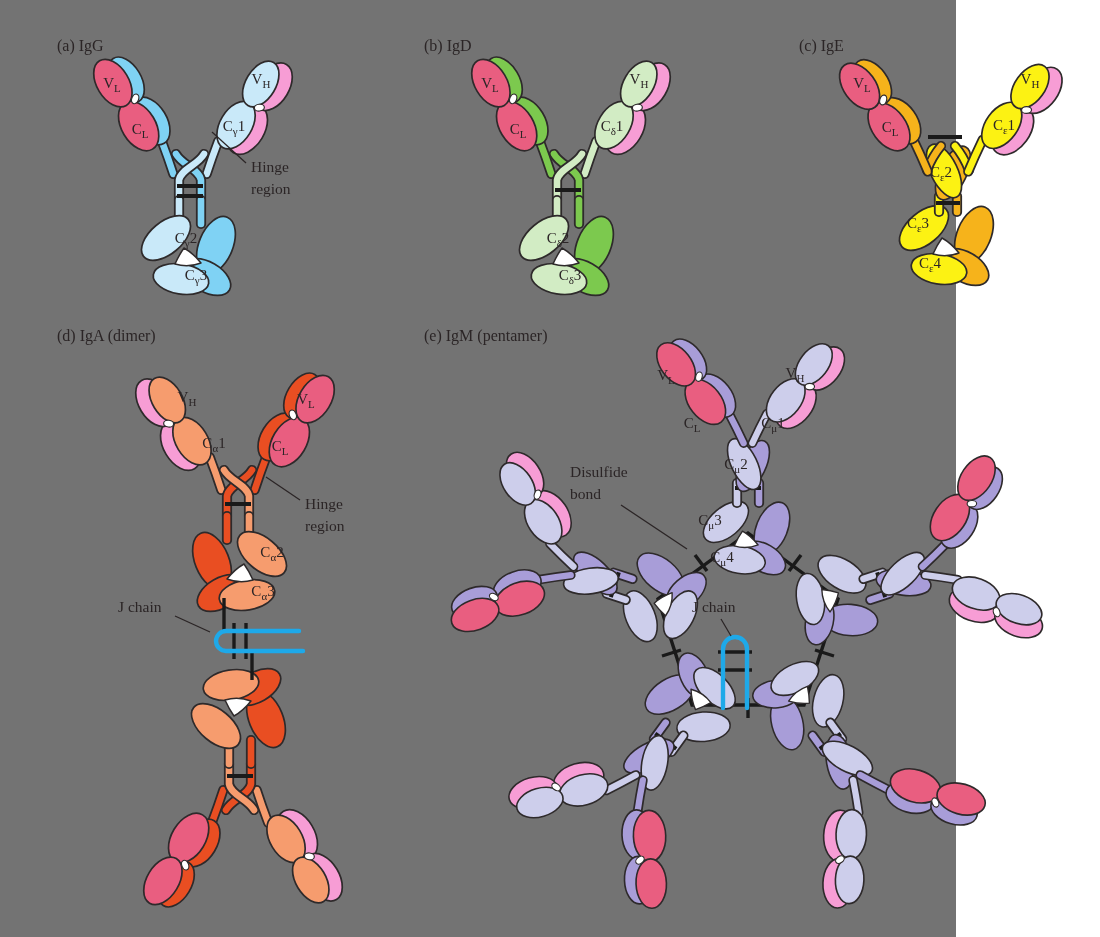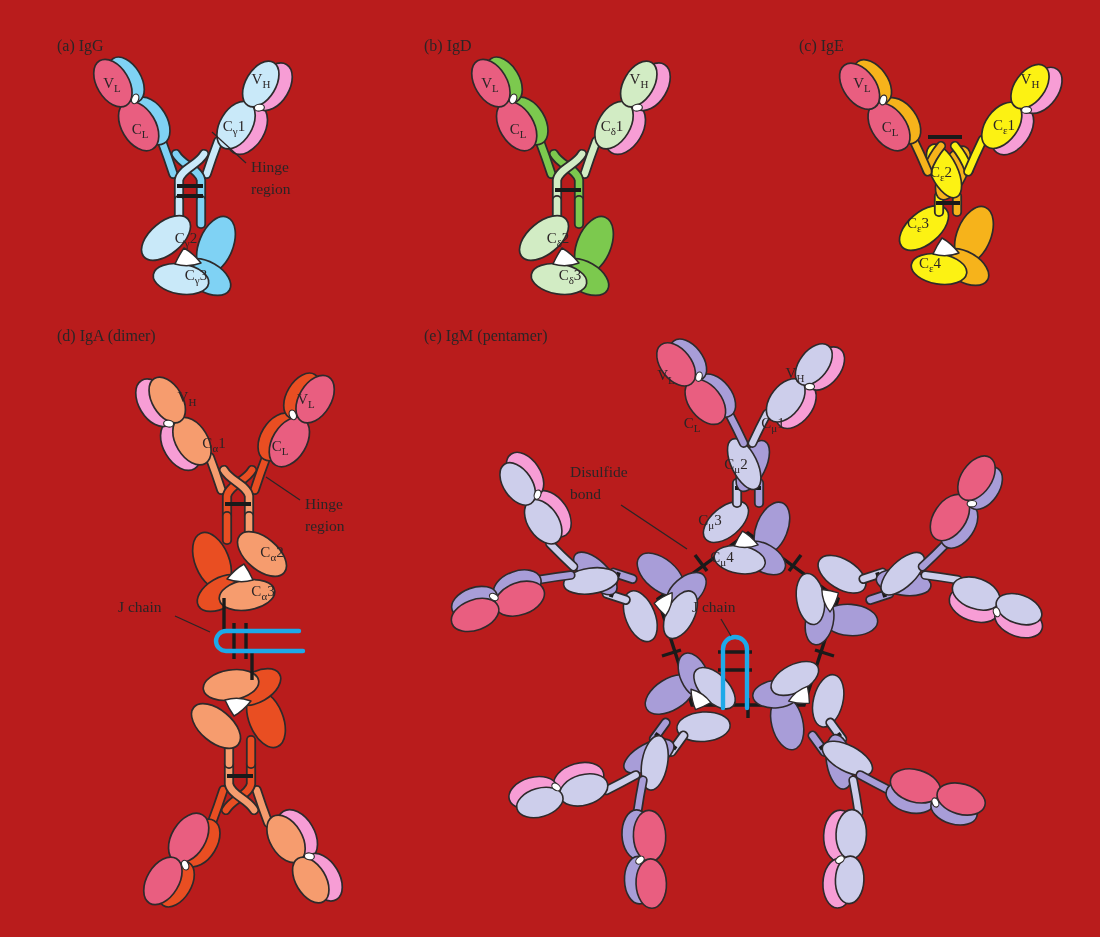--- a/index.html
+++ b/index.html
@@ -3,7 +3,7 @@
 <meta charset="utf-8">
 <style>
   html,body{margin:0;padding:0;background:#ffffff;}
-  .stage{width:1100px;height:937px;position:relative;background:#b91c1c;}
+  .stage{width:956px;height:937px;position:relative;background:#737373;}
   svg text{font-family:"Liberation Serif","DejaVu Serif",serif;fill:var(--c-text,#2b2526);}
   .ttl{font-size:16px;}
   .dl{font-size:15px;}

